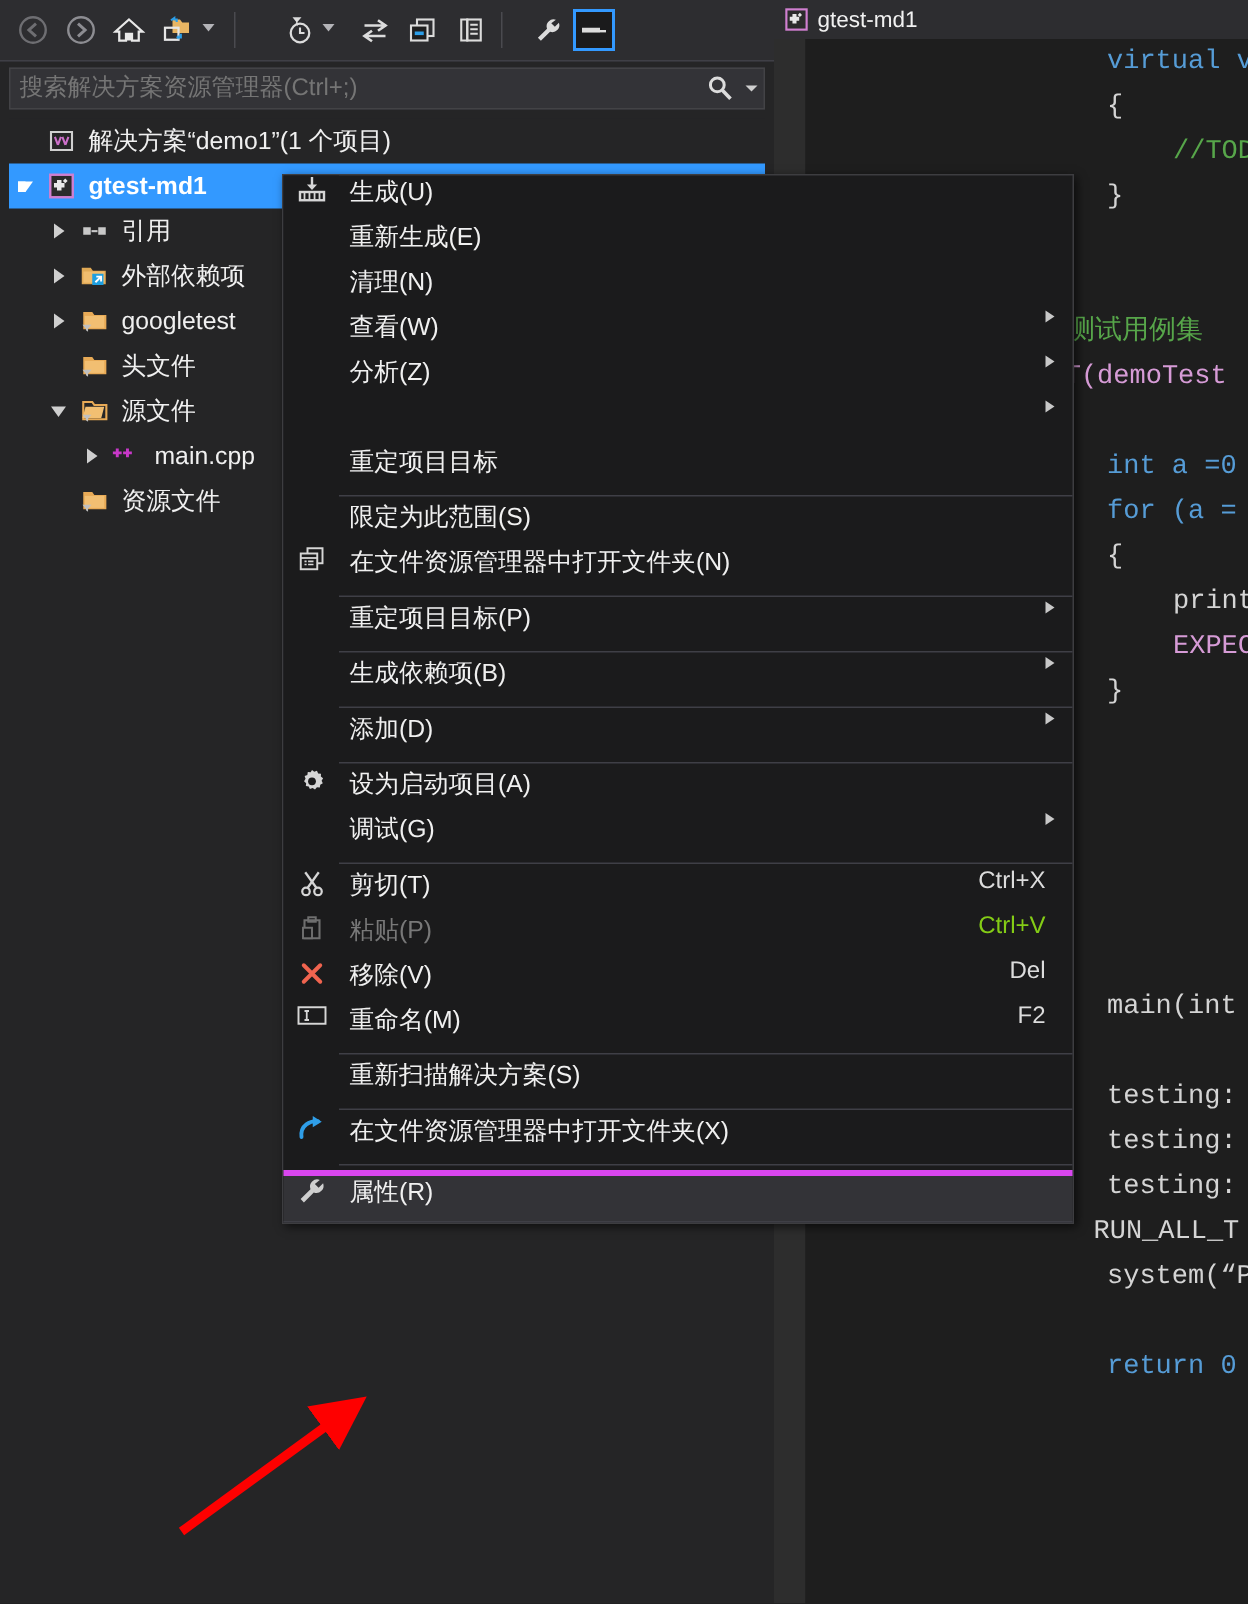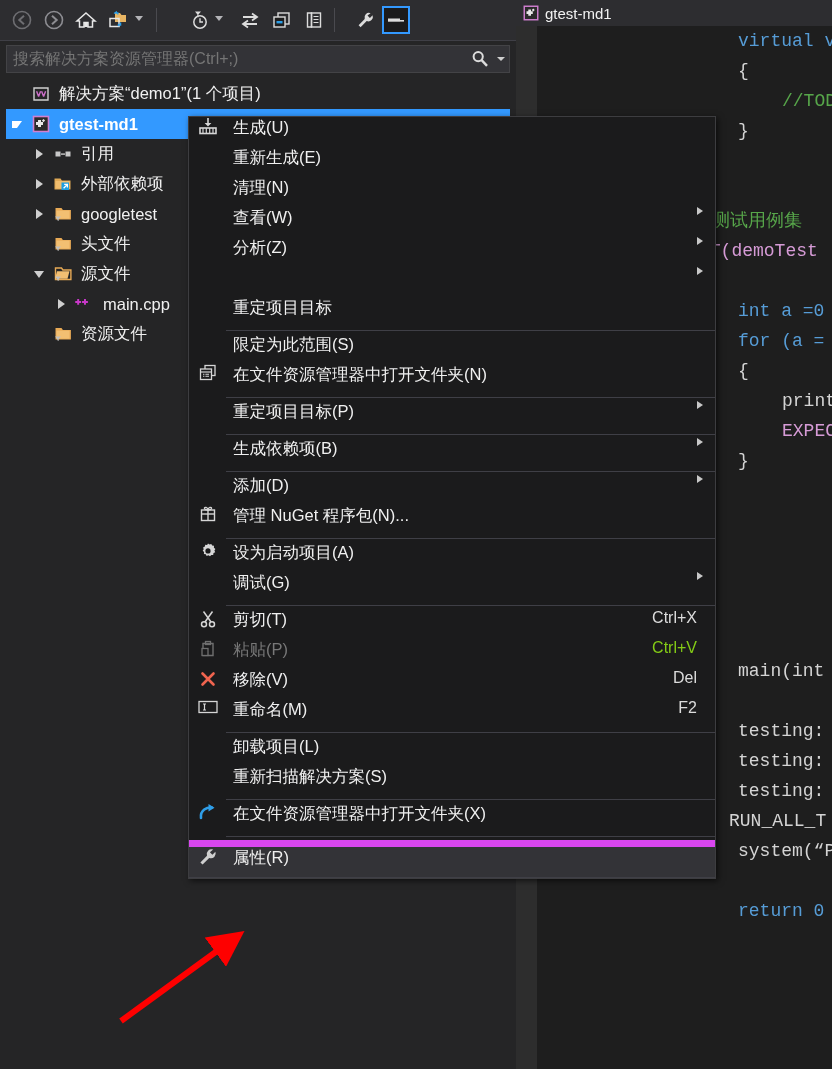--- a/index.html
+++ b/index.html
@@ -413,18 +413,6 @@
     </div>
 
 
-    <div class="mi">
-      <span class="micon">
-        <svg width="20" height="18" viewBox="0 0 20 18">
-            <rect x="3.5" y="5" width="13" height="10.5" fill="none" stroke="#d6d6d6" stroke-width="1.4"></rect>
-            <path d="M10 5 v10.5" stroke="#d6d6d6" stroke-width="1.4"></path>
-            <path d="M3.5 9 h13" stroke="#d6d6d6" stroke-width="1.4"></path>
-            <path d="M10 5 C 10 2 6 1.5 6.5 3.5 C 7 5 10 5 10 5 z" fill="none" stroke="#d6d6d6" stroke-width="1.3"></path>
-            <path d="M10 5 C 10 2 14 1.5 13.5 3.5 C 13 5 10 5 10 5 z" fill="none" stroke="#d6d6d6" stroke-width="1.3"></path>
-          </svg>
-      </span>
-      <span class="mtext">管理 NuGet 程序包(N)...</span>
-    </div>
     <div class="msep"></div>
 
     <div class="mi">

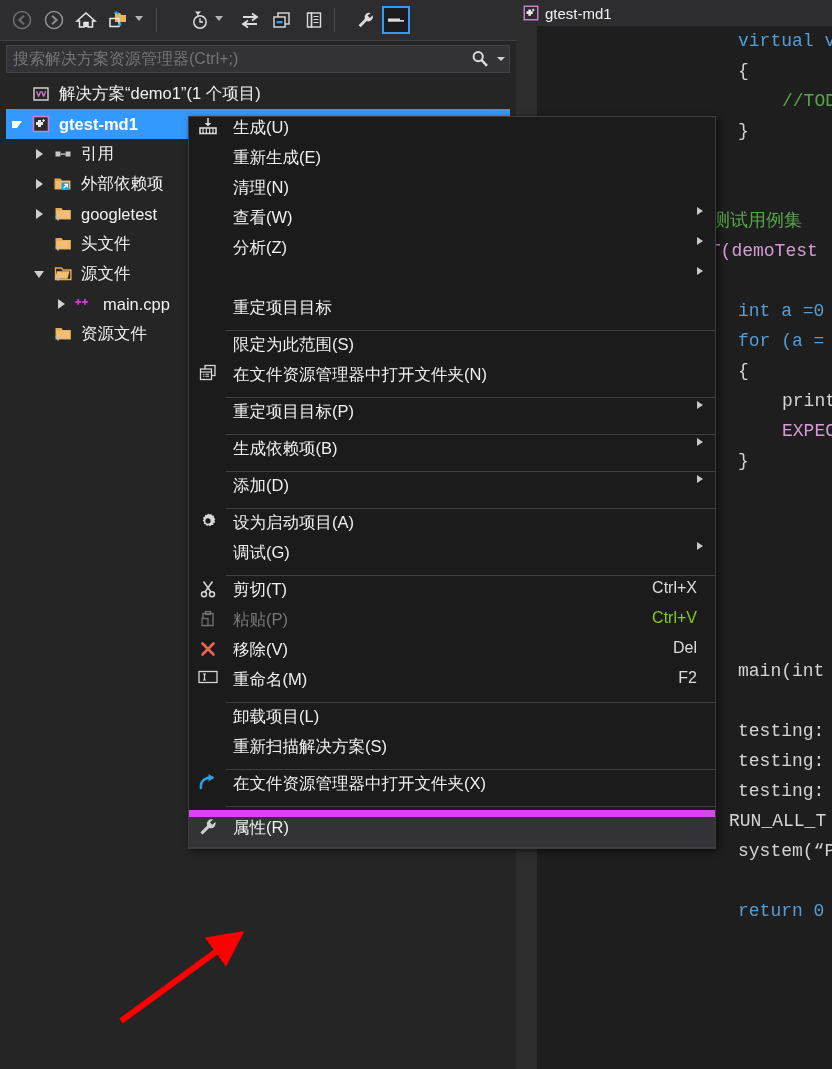--- a/index.html
+++ b/index.html
@@ -479,10 +479,6 @@
     </div>
     <div class="msep"></div>
 
-    <div class="mi">
-      <span class="micon"></span>
-      <span class="mtext">卸载项目(L)</span>
-    </div>
 
     <div class="mi">
       <span class="micon"></span>

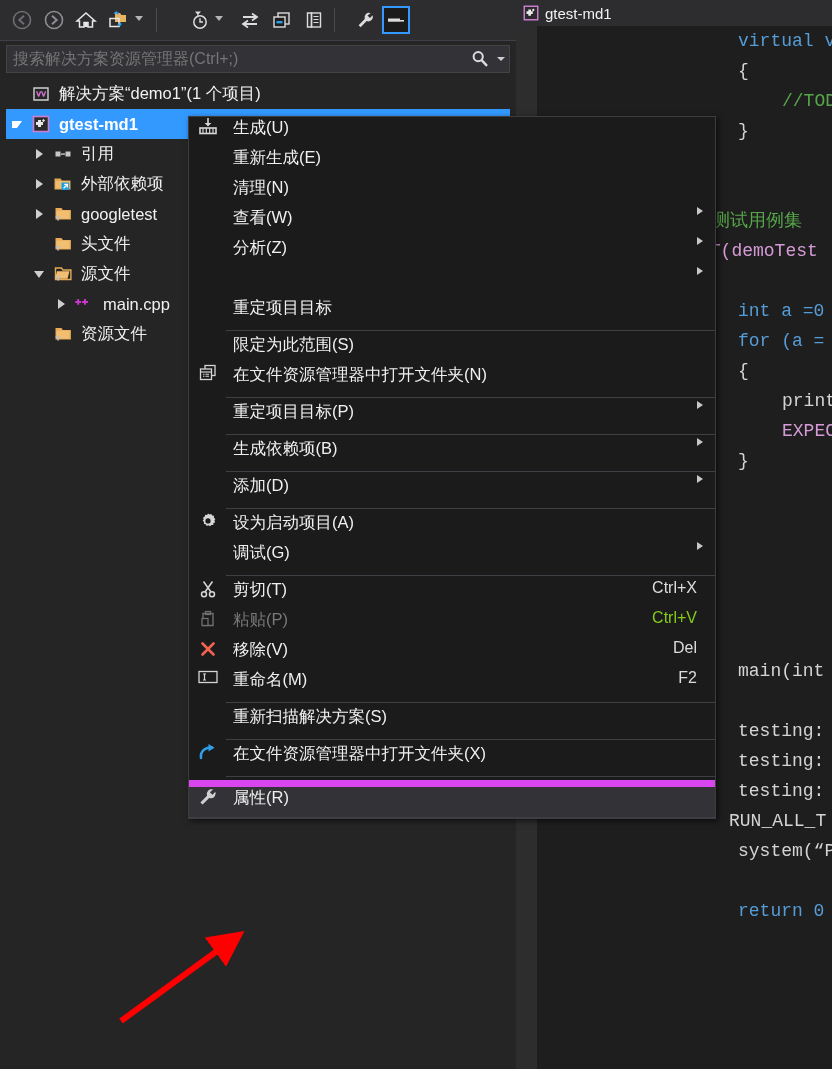--- a/index.html
+++ b/index.html
@@ -56,7 +56,7 @@
   #ctx .gutter{position:absolute;left:0;top:0;bottom:0;width:37px;background:#1b1b1c;}
   .mi{position:relative;display:flex;align-items:flex-start;height:30px;color:#f0f0f0;font-size:16.5px;cursor:default;}
   .mi.dis{color:#787878;}
-  .mi.hi{background:#333337;border-top:7px solid #d946ef;border-bottom:1px solid #3f3f46;}
+  .mi.hi{background:#333337;border-top:4px solid #d946ef;border-bottom:1px solid #3f3f46;}
   .mi .micon{width:37px;flex:0 0 37px;display:flex;align-items:center;justify-content:center;}
   .mi .mtext{flex:1;padding-left:7px;}
   .mi .mshort{color:#dcdcdc;font-size:16px;padding-right:18px;}

